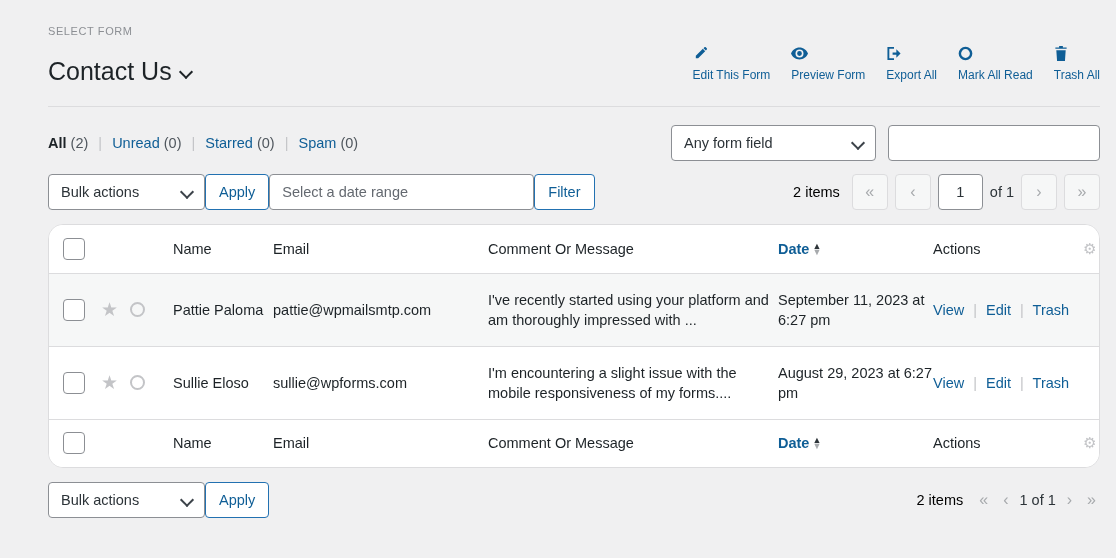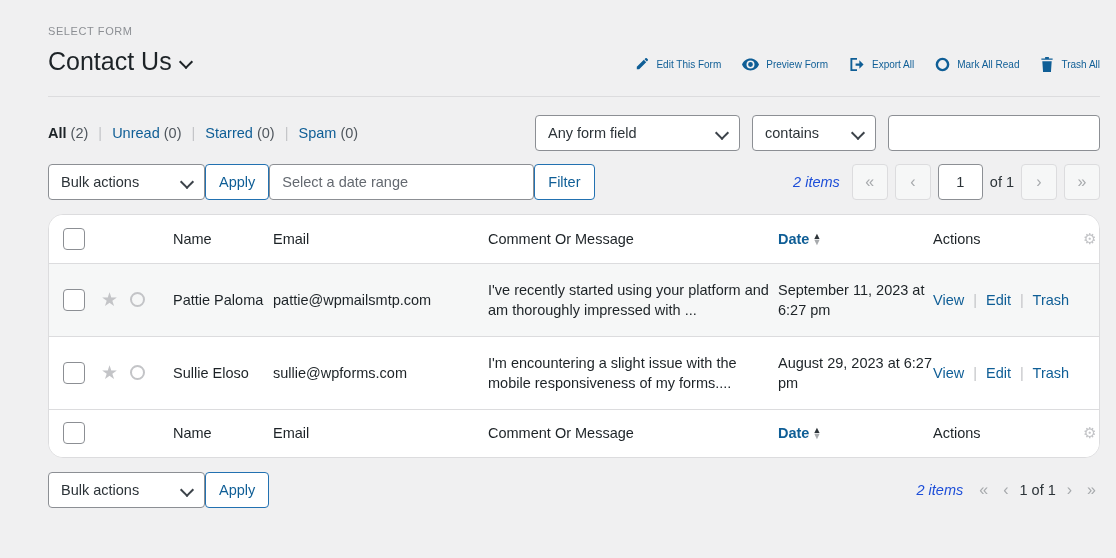--- a/index.html
+++ b/index.html
@@ -65,13 +65,13 @@
   }
   .action-link {
     display: inline-flex;
-    align-items: center;
     gap: 7px;
     color: #0f5e96;
-    font-size: 10px;
+    font-size: 12px;
     text-decoration: none;
     cursor: pointer;
     white-space: nowrap;
+    flex-direction: column;
   }
   .action-link svg { display: block; }
 

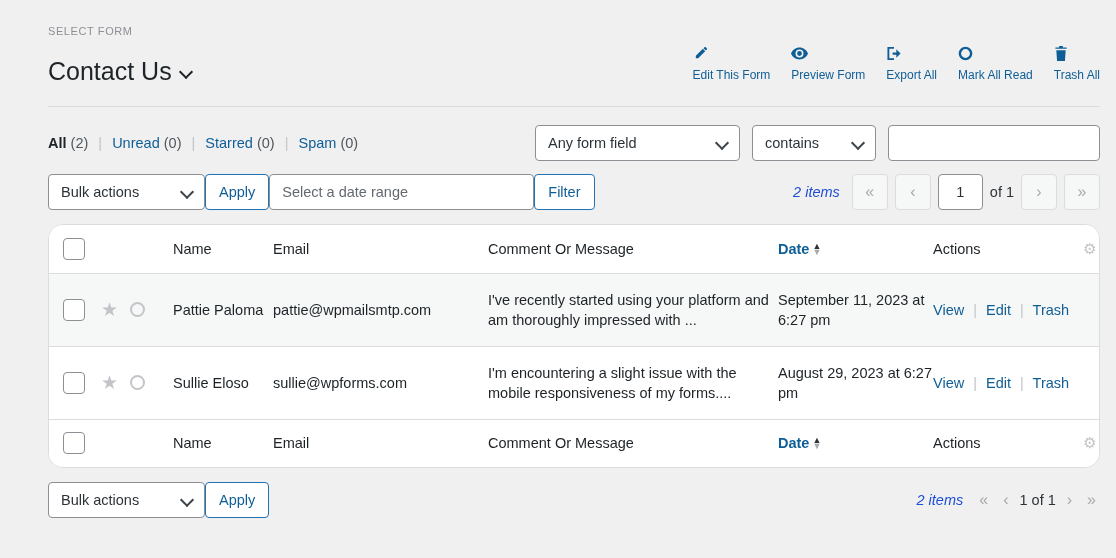--- a/index.html
+++ b/index.html
@@ -382,11 +382,6 @@
           <option>Any form field</option>
         </select>
       </span>
-      <span class="sel-wrap">
-        <select class="sel sel-contains">
-          <option>contains</option>
-        </select>
-      </span>
       <input class="txt" type="text" placeholder="" style="">
     </div>
   </div>

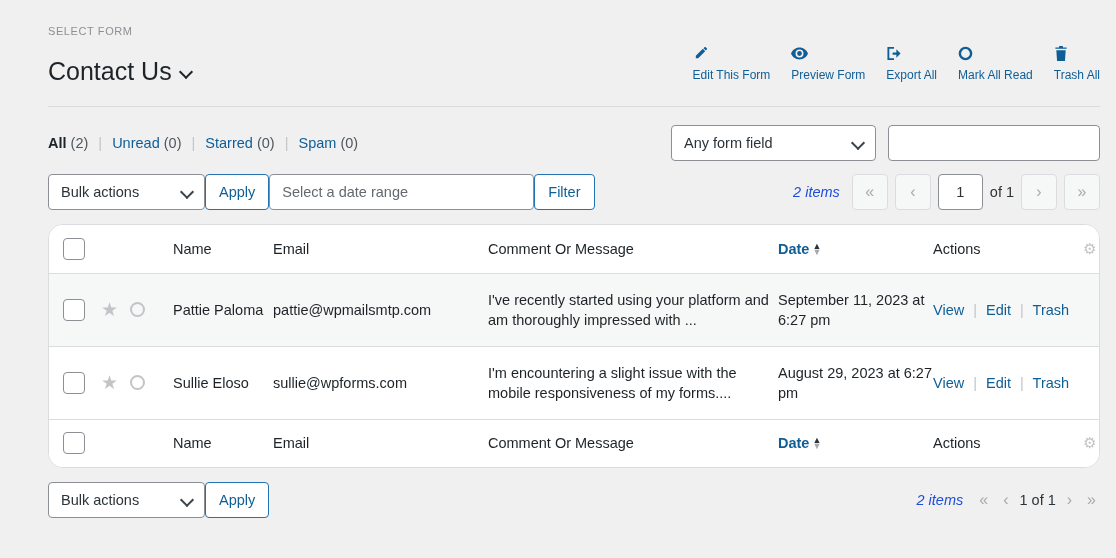--- a/index.html
+++ b/index.html
@@ -181,7 +181,7 @@
     font-size: 14.5px;
     color: #2c3338;
   }
-  .items-count { margin-right: 5px; color: #1d4ed8; font-style: italic; }
+  .items-count { margin-right: 5px; color: #000000; }
   .pbtn {
     width: 36px; height: 36px;
     border: 1px solid #dcdcde;

